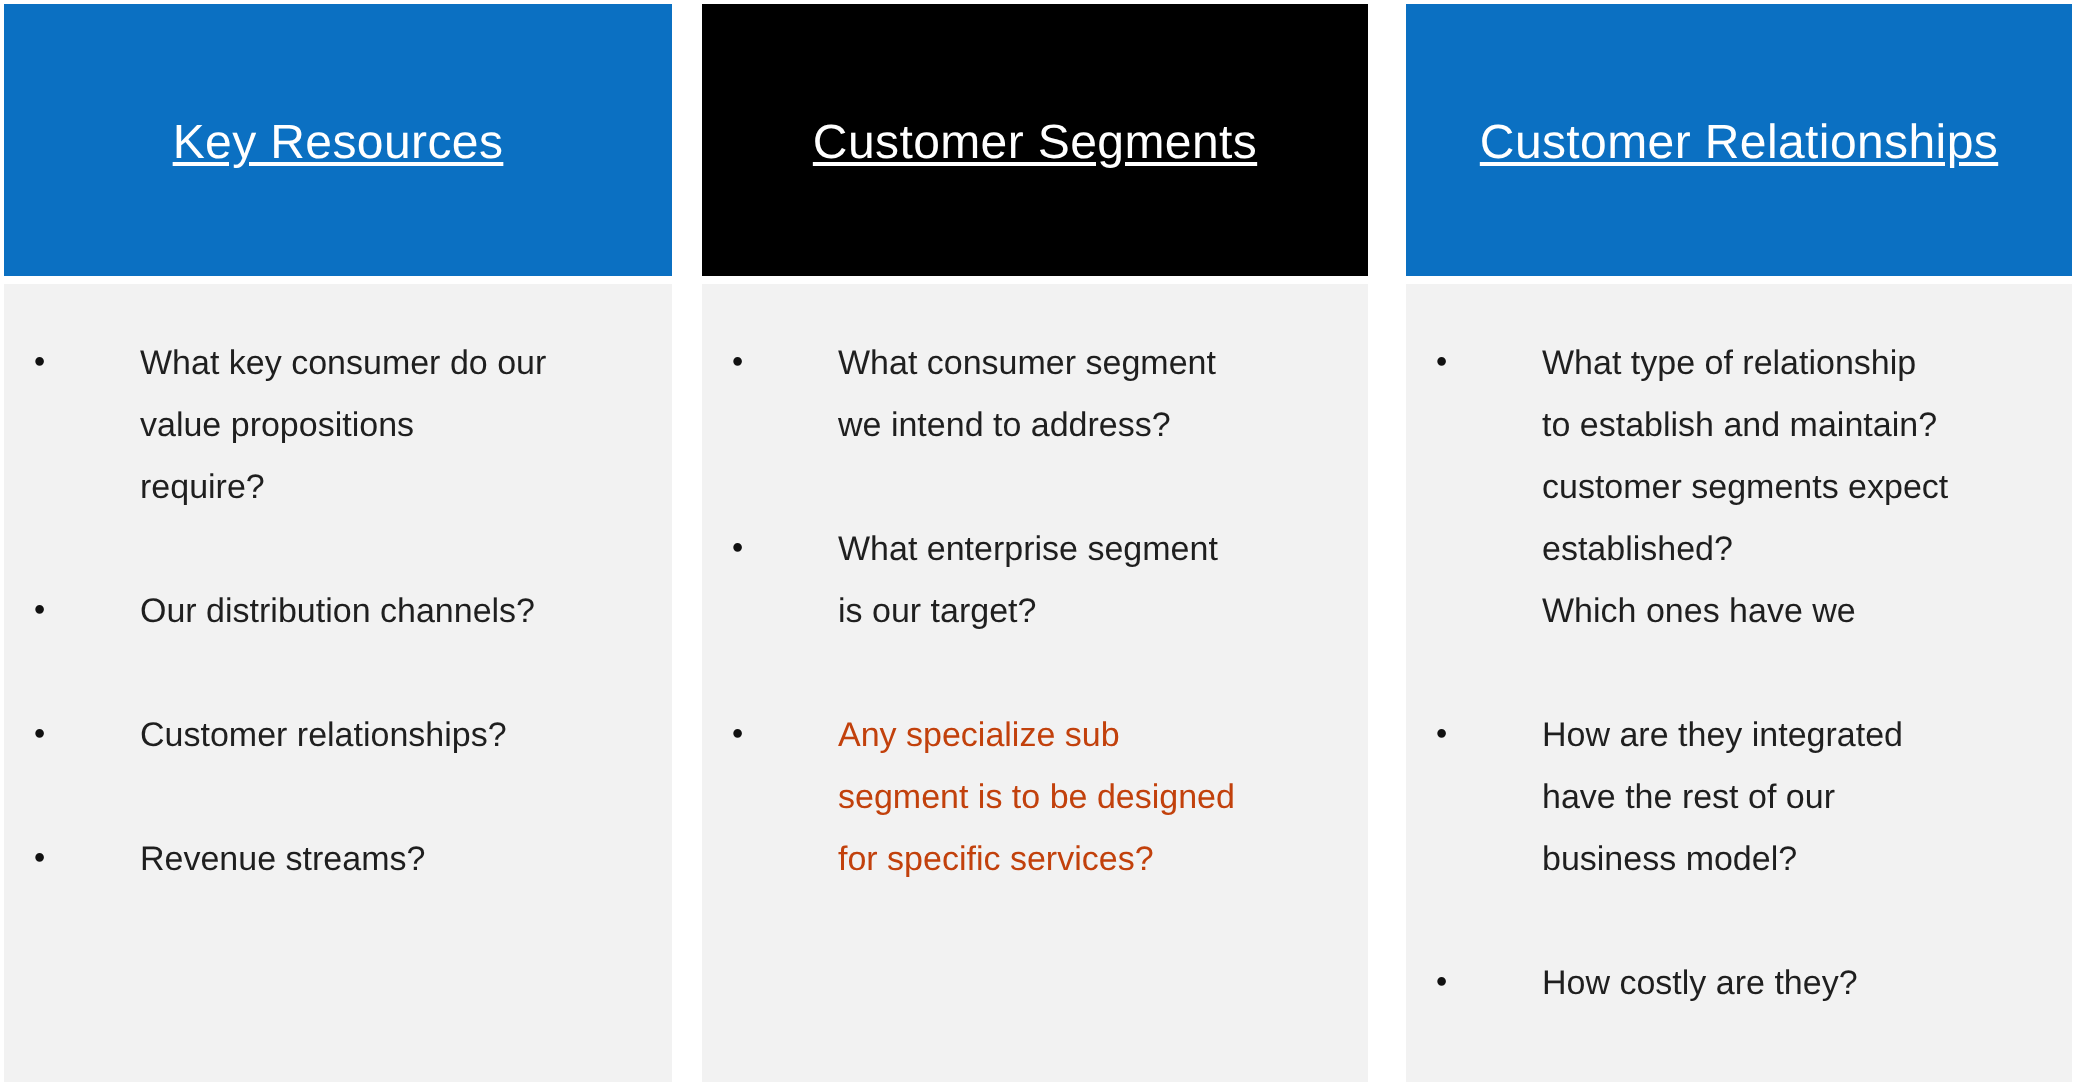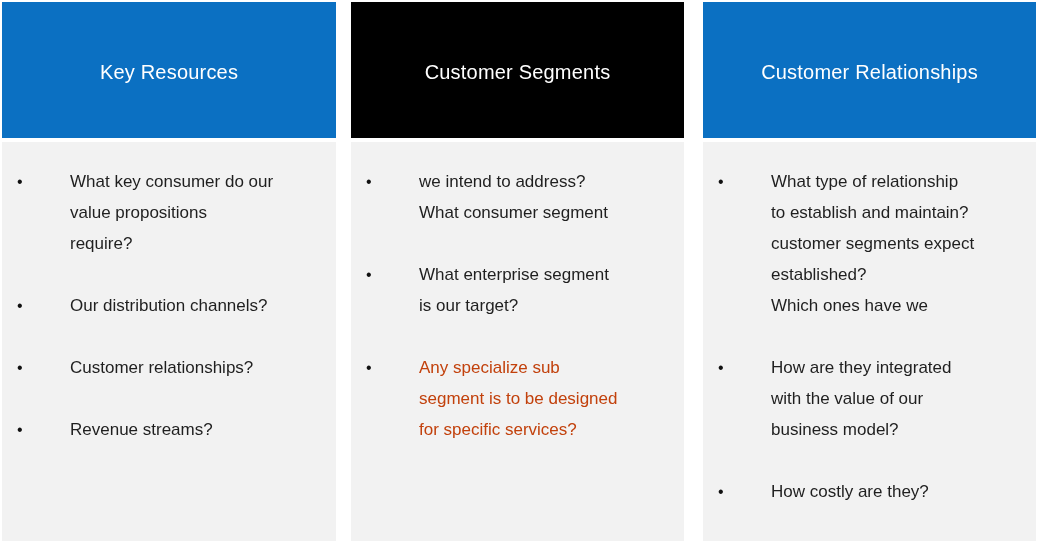--- a/index.html
+++ b/index.html
@@ -31,10 +31,11 @@
   }
   .col-header-title {
     color: #ffffff;
-    font-size: 20px;
+    font-size: 24px;
     letter-spacing: 0.2px;
     padding-top: 4px;
     white-space: nowrap;
+    text-decoration: underline;
   }
   .col-body {
     height: 399px;

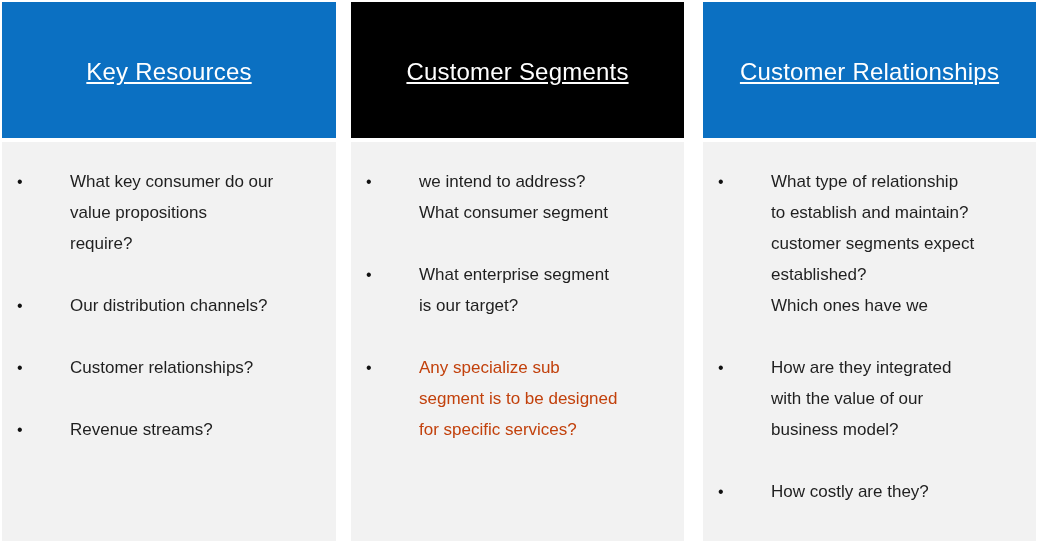--- a/index.html
+++ b/index.html
@@ -114,8 +114,8 @@
           <li>
             <span class="bullet-glyph">•</span>
             <div class="li-text" style="color: rgb(31, 31, 31);">
+              <span class="li-line">What consumer segment</span>
               <span class="li-line">we intend to address?</span>
-              <span class="li-line">What consumer segment</span>
             </div>
           </li>
           <li>

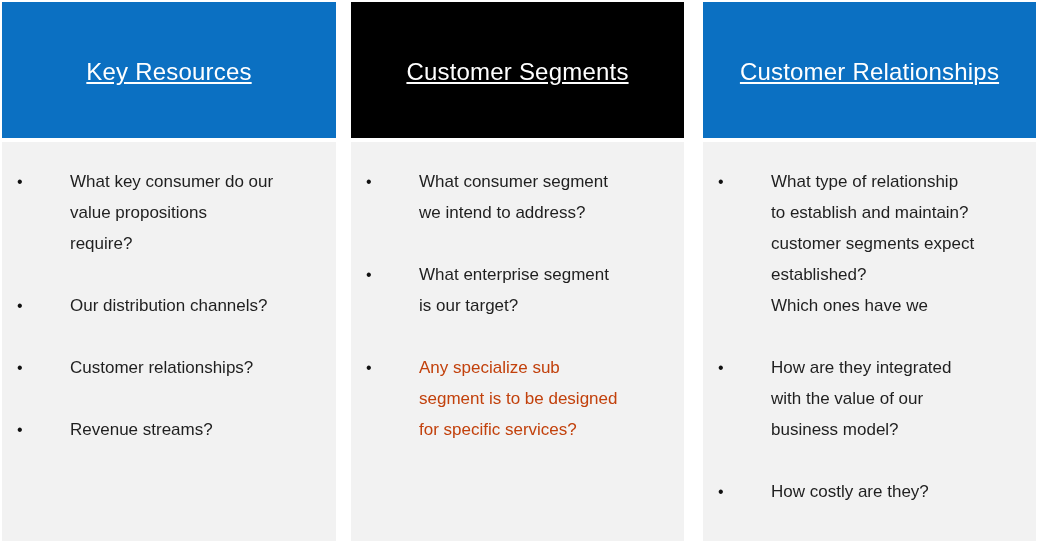--- a/index.html
+++ b/index.html
@@ -157,7 +157,7 @@
             <span class="bullet-glyph">•</span>
             <div class="li-text" style="color: rgb(31, 31, 31);">
               <span class="li-line">How are they integrated</span>
-              <span class="li-line">with the value of our</span>
+              <span class="li-line">have the rest of our</span>
               <span class="li-line">business model?</span>
             </div>
           </li>

